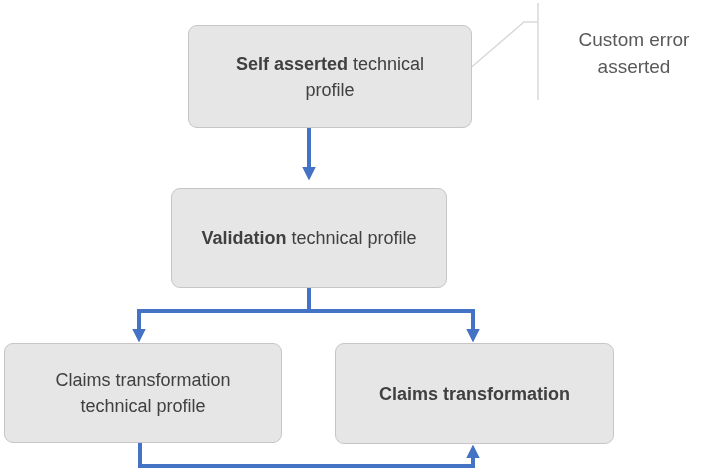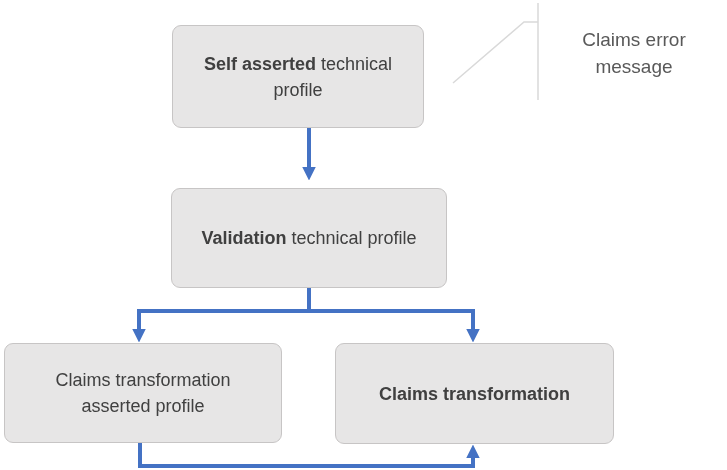--- a/index.html
+++ b/index.html
@@ -112,7 +112,7 @@
     </div>
   </div>
 
-  <div class="annotation">Claims error message</div>
+  <div class="annotation">Custom error asserted</div>
 
 </div>
 

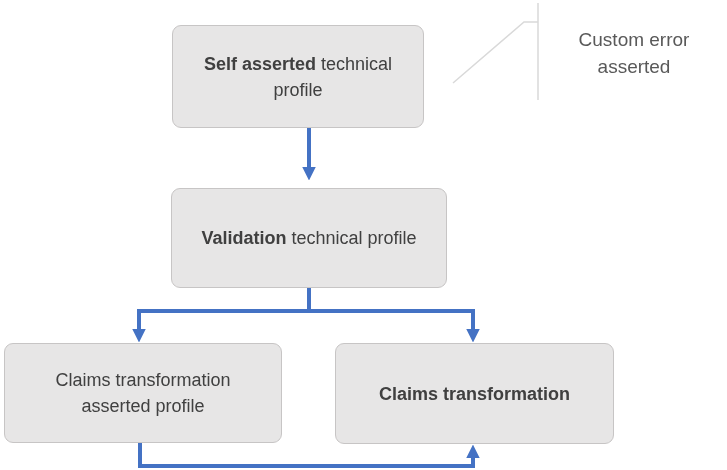--- a/index.html
+++ b/index.html
@@ -37,7 +37,7 @@
     padding: 0 24px;
   }
   .node .bold { font-weight: 700; }
-  #node-self-asserted      { left: 172px; top: 25px;  width: 252px; height: 103px; }
+  #node-self-asserted      { left: 188px; top: 25px;  width: 284px; height: 103px; }
   #node-validation         { left: 171px; top: 180px; width: 276px; height: 100px; margin-top: 8px; }
   #node-claims-tp          { left: 4px;   top: 343px; width: 278px; height: 100px; }
   #node-claims-transform   { left: 335px; top: 343px; width: 279px; height: 101px; }

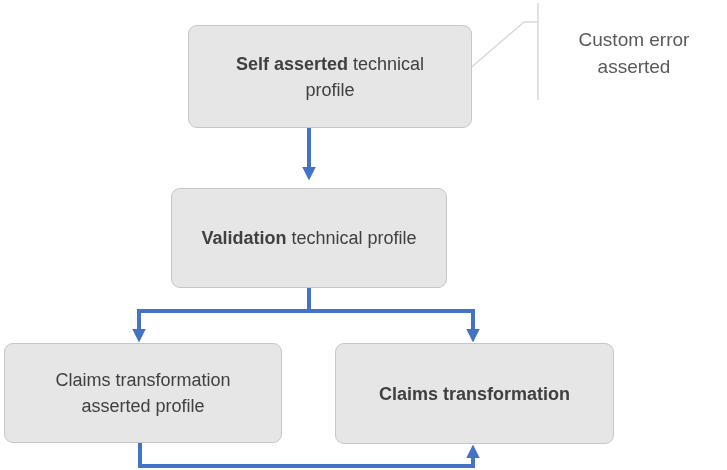--- a/index.html
+++ b/index.html
@@ -102,7 +102,7 @@
 
   <div class="node" id="node-claims-tp">
     <div>
-      <span class="bold"></span><span>Claims transformation asserted profile</span>
+      <span class="bold"></span><span>Claims transformation technical profile</span>
     </div>
   </div>
 

